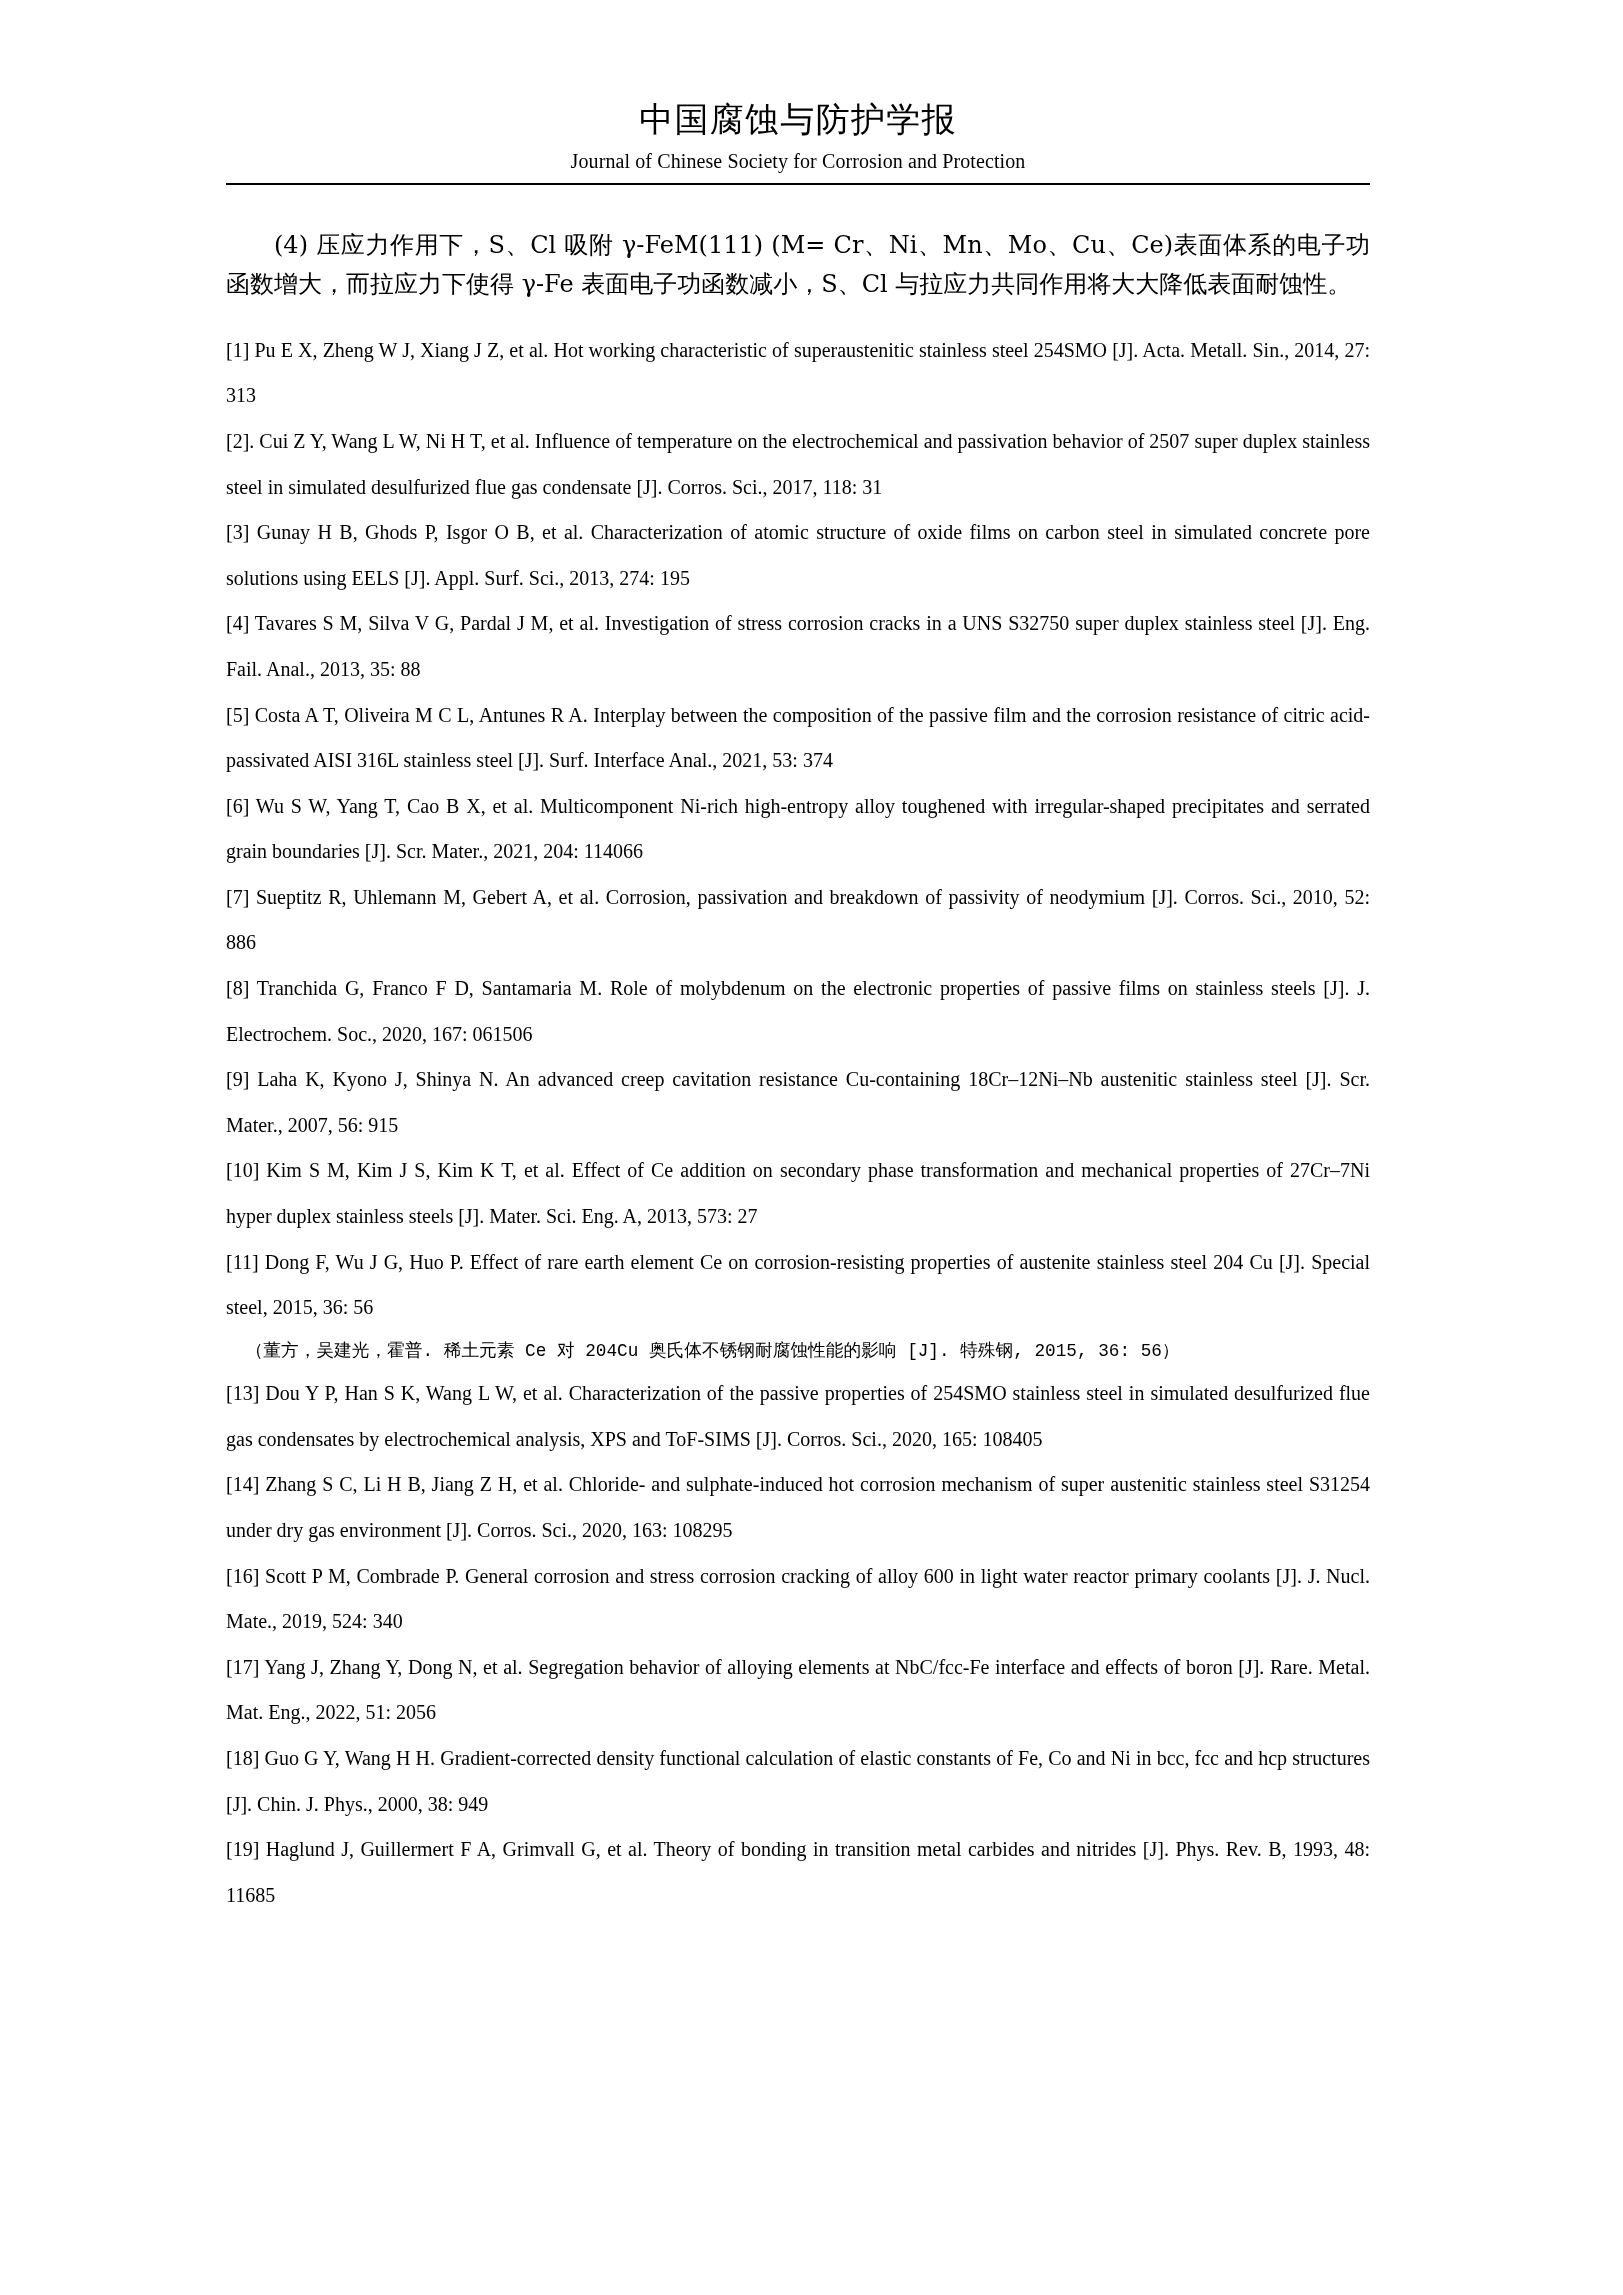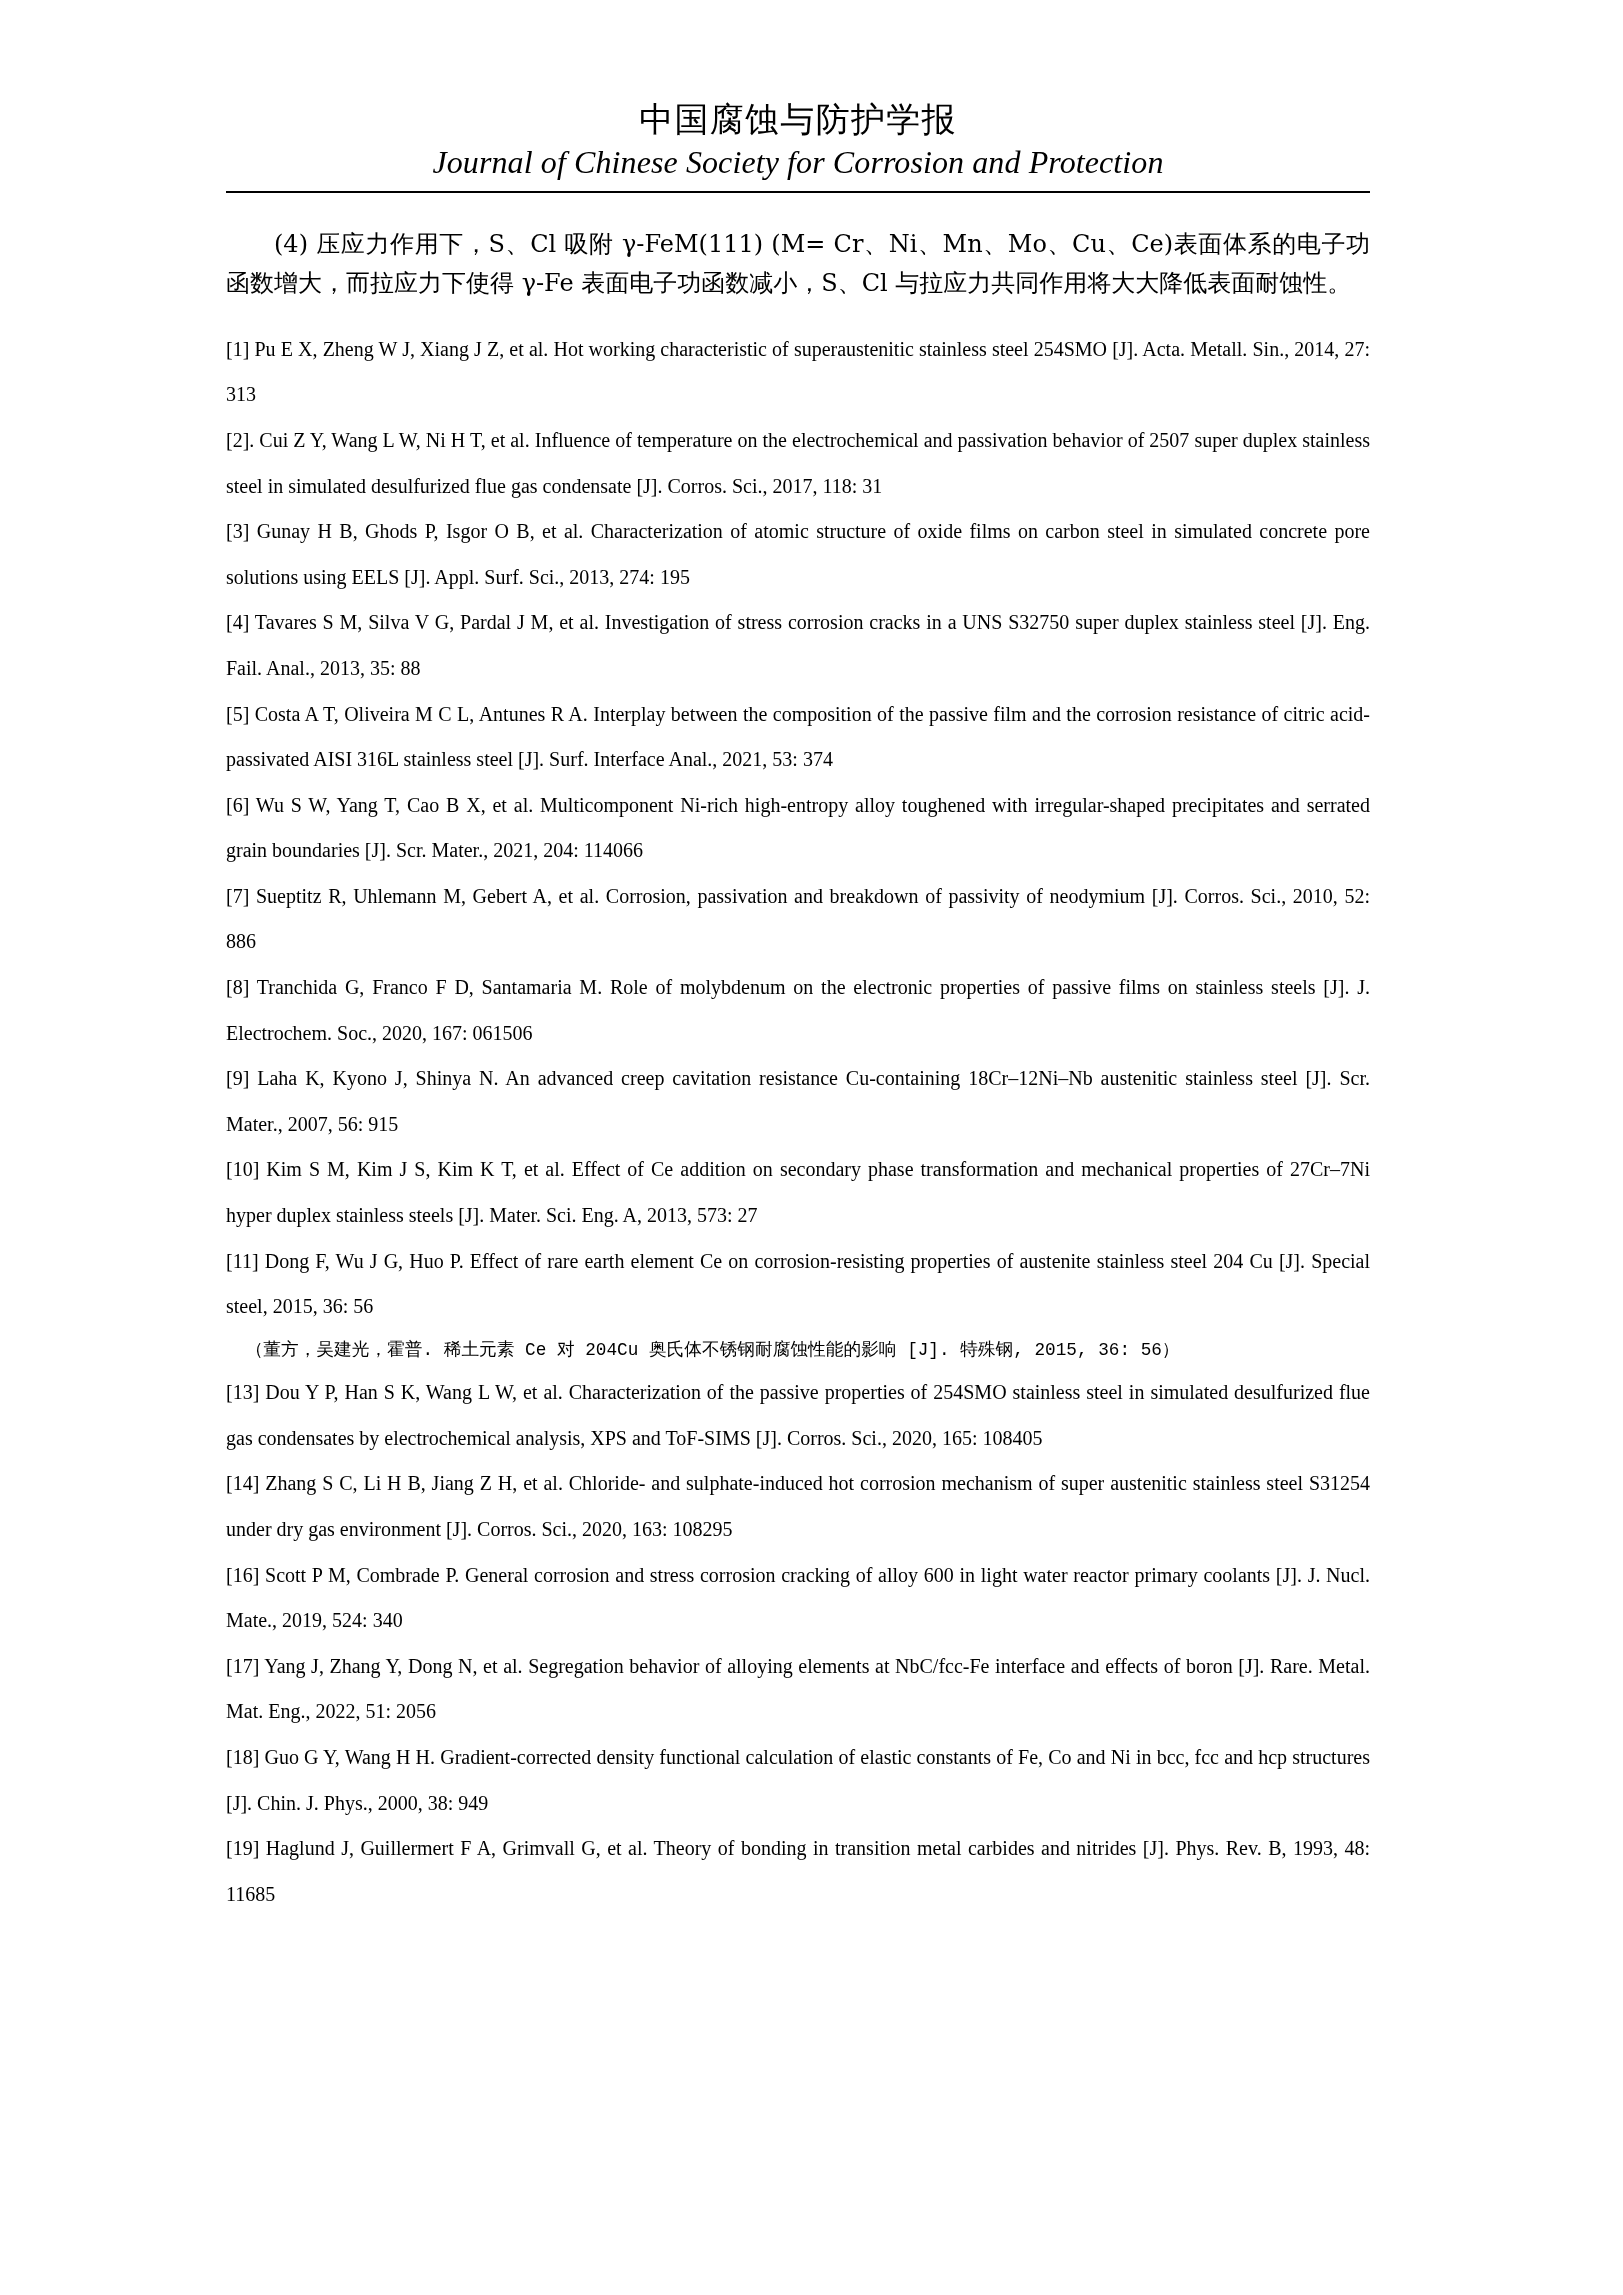--- a/index.html
+++ b/index.html
@@ -33,10 +33,9 @@
   }
   .journal-en {
     font-family: "Liberation Serif", serif;
-    font-size: 32px;
-    margin-top: 3px;
+    font-size: 20px;
+    margin-top: 9px;
     letter-spacing: 0.1px;
-    font-style: italic;
   }
   .rule {
     margin: 10.5px 226px 0 226px;

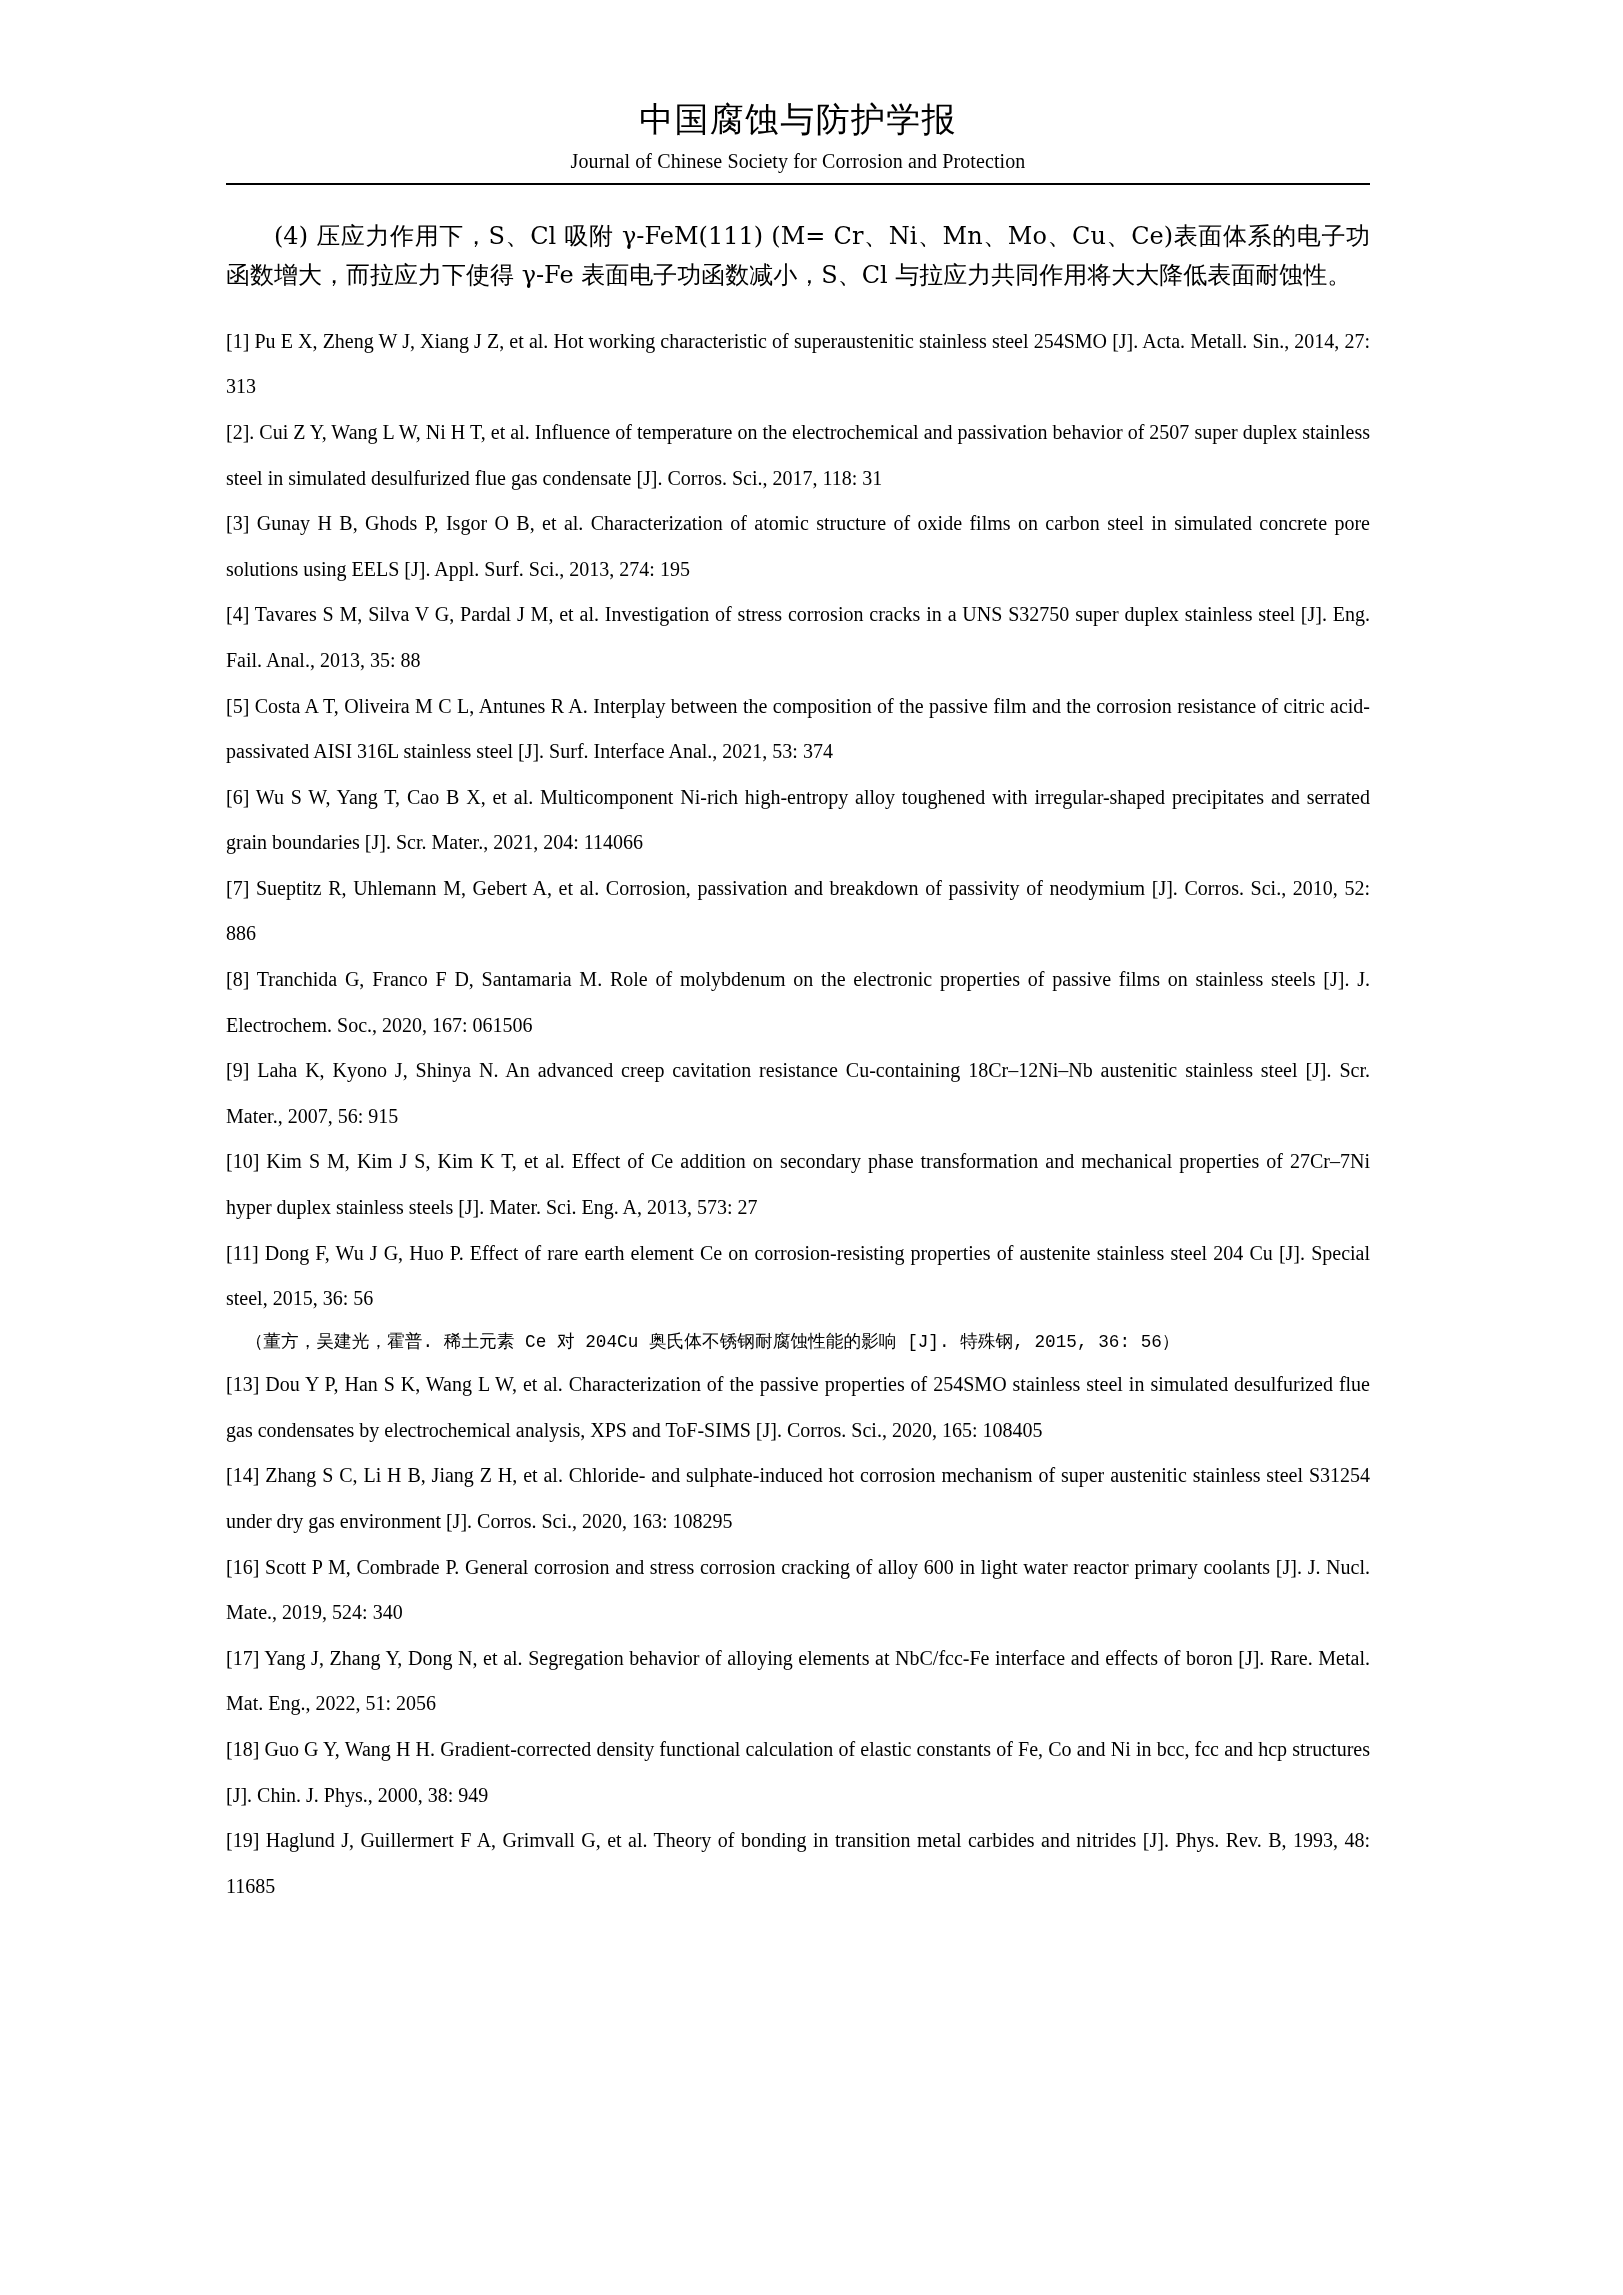--- a/index.html
+++ b/index.html
@@ -43,7 +43,7 @@
   }
   .content {
     margin: 0 226px;
-    padding-top: 8px;
+    padding-top: 17px;
   }
   .para-cn {
     font-family: "DejaVu Serif", serif;

